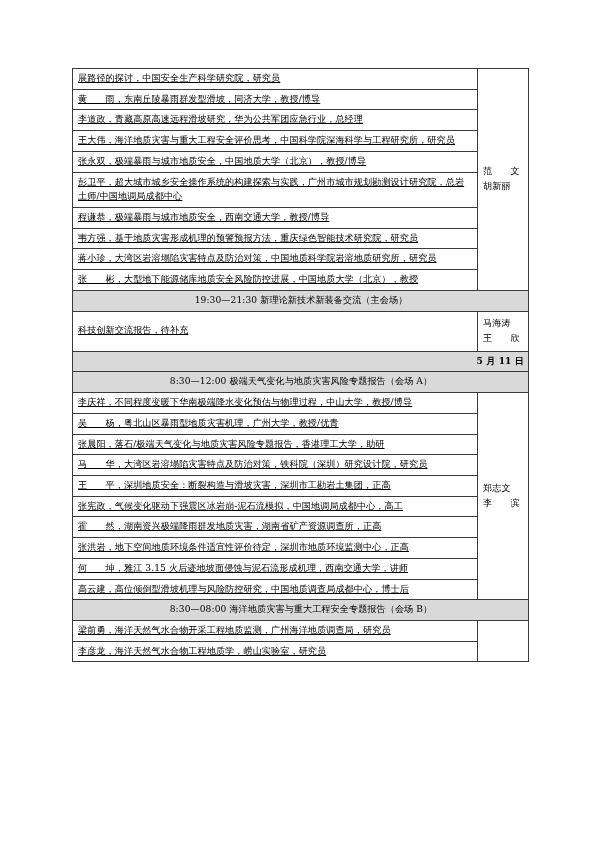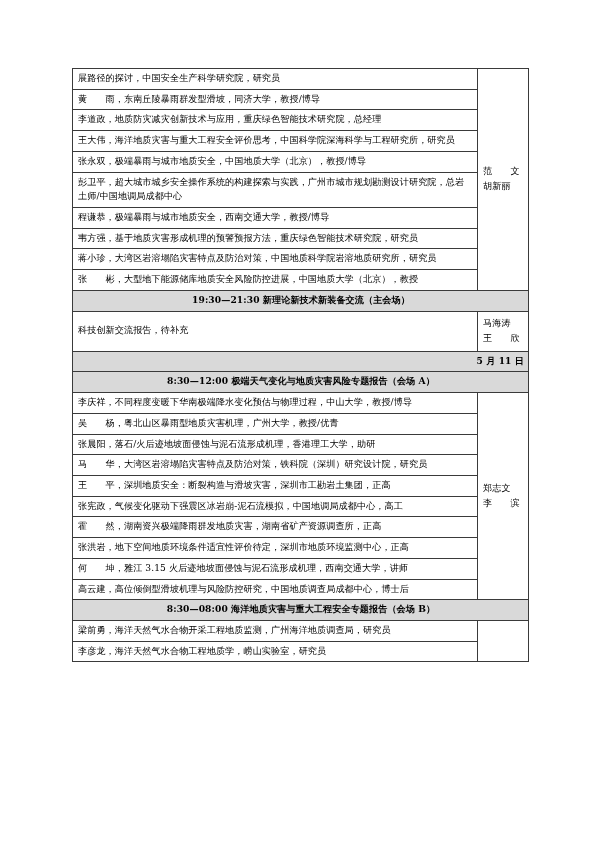--- a/index.html
+++ b/index.html
@@ -41,6 +41,7 @@
   }
   td.talk-cell {
     text-align: left;
+    text-decoration: underline;
   }
   td.chair-cell {
     text-align: left;

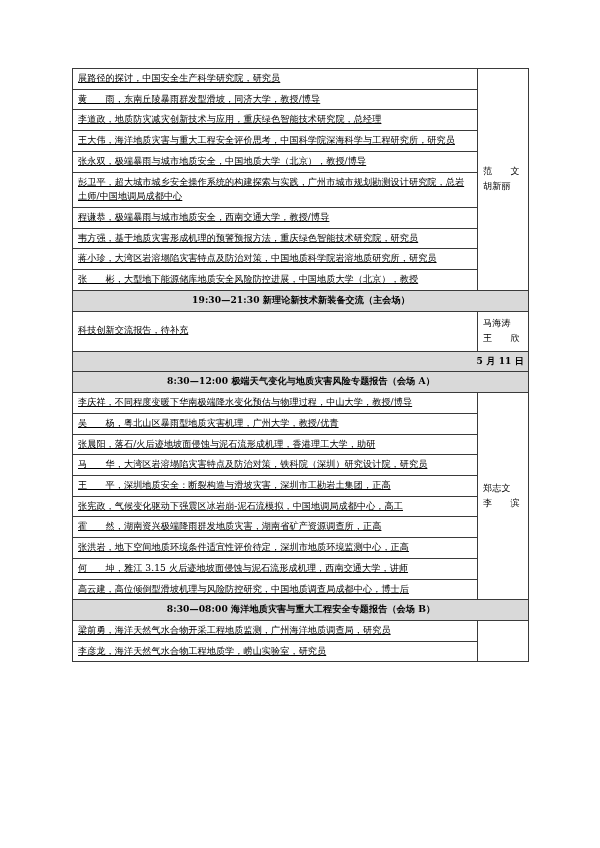--- a/index.html
+++ b/index.html
@@ -94,7 +94,7 @@
         <td class="talk-cell">黄　　雨，东南丘陵暴雨群发型滑坡，同济大学，教授/博导</td>
       </tr>
       <tr>
-        <td class="talk-cell">李道政，地质防灾减灾创新技术与应用，重庆绿色智能技术研究院，总经理</td>
+        <td class="talk-cell">李道政，青藏高原高速远程滑坡研究，华为公共军团应急行业，总经理</td>
       </tr>
       <tr>
         <td class="talk-cell">王大伟，海洋地质灾害与重大工程安全评价思考，中国科学院深海科学与工程研究所，研究员</td>

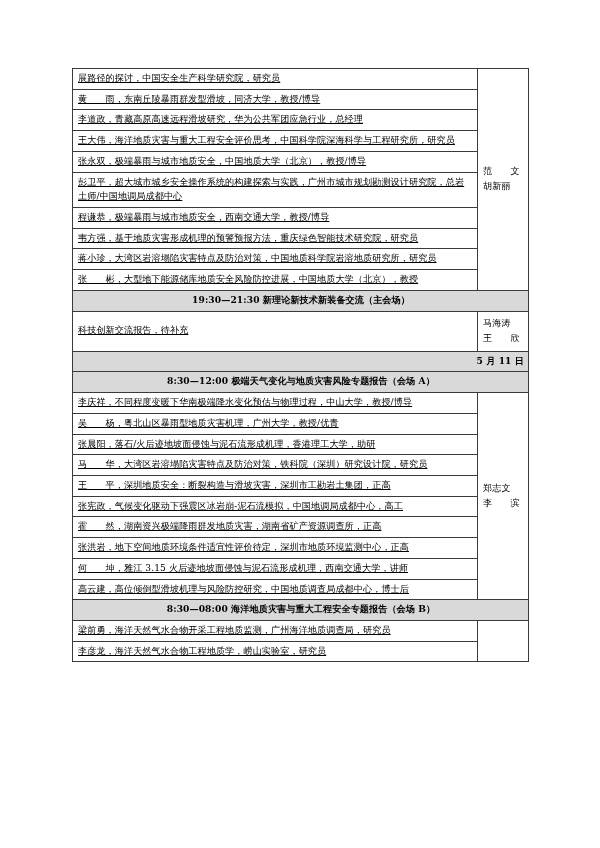--- a/index.html
+++ b/index.html
@@ -57,7 +57,7 @@
   td.section-cell {
     background: #d9d9d9;
     text-align: center;
-    font-weight: bold;
+    font-weight: normal;
     font-size: 9.4px;
     padding: 5px 4px 6px 4px;
     letter-spacing: 0.2px;

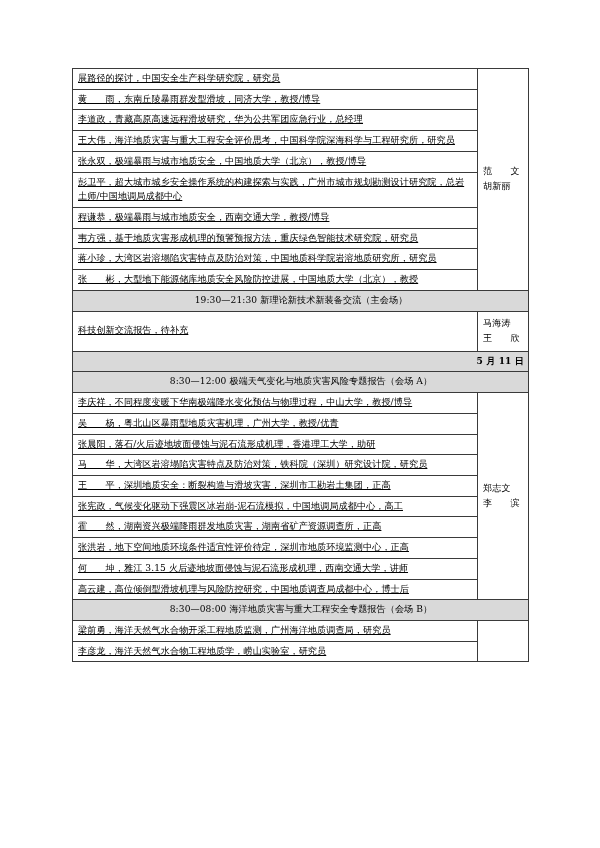--- a/index.html
+++ b/index.html
@@ -149,7 +149,7 @@
         <td class="talk-cell">吴　　杨，粤北山区暴雨型地质灾害机理，广州大学，教授/优青</td>
       </tr>
       <tr>
-        <td class="talk-cell">张晨阳，落石/火后迹地坡面侵蚀与泥石流形成机理，香港理工大学，助研</td>
+        <td class="talk-cell">张晨阳，落石/极端天气变化与地质灾害风险专题报告，香港理工大学，助研</td>
       </tr>
       <tr>
         <td class="talk-cell">马　　华，大湾区岩溶塌陷灾害特点及防治对策，铁科院（深圳）研究设计院，研究员</td>

